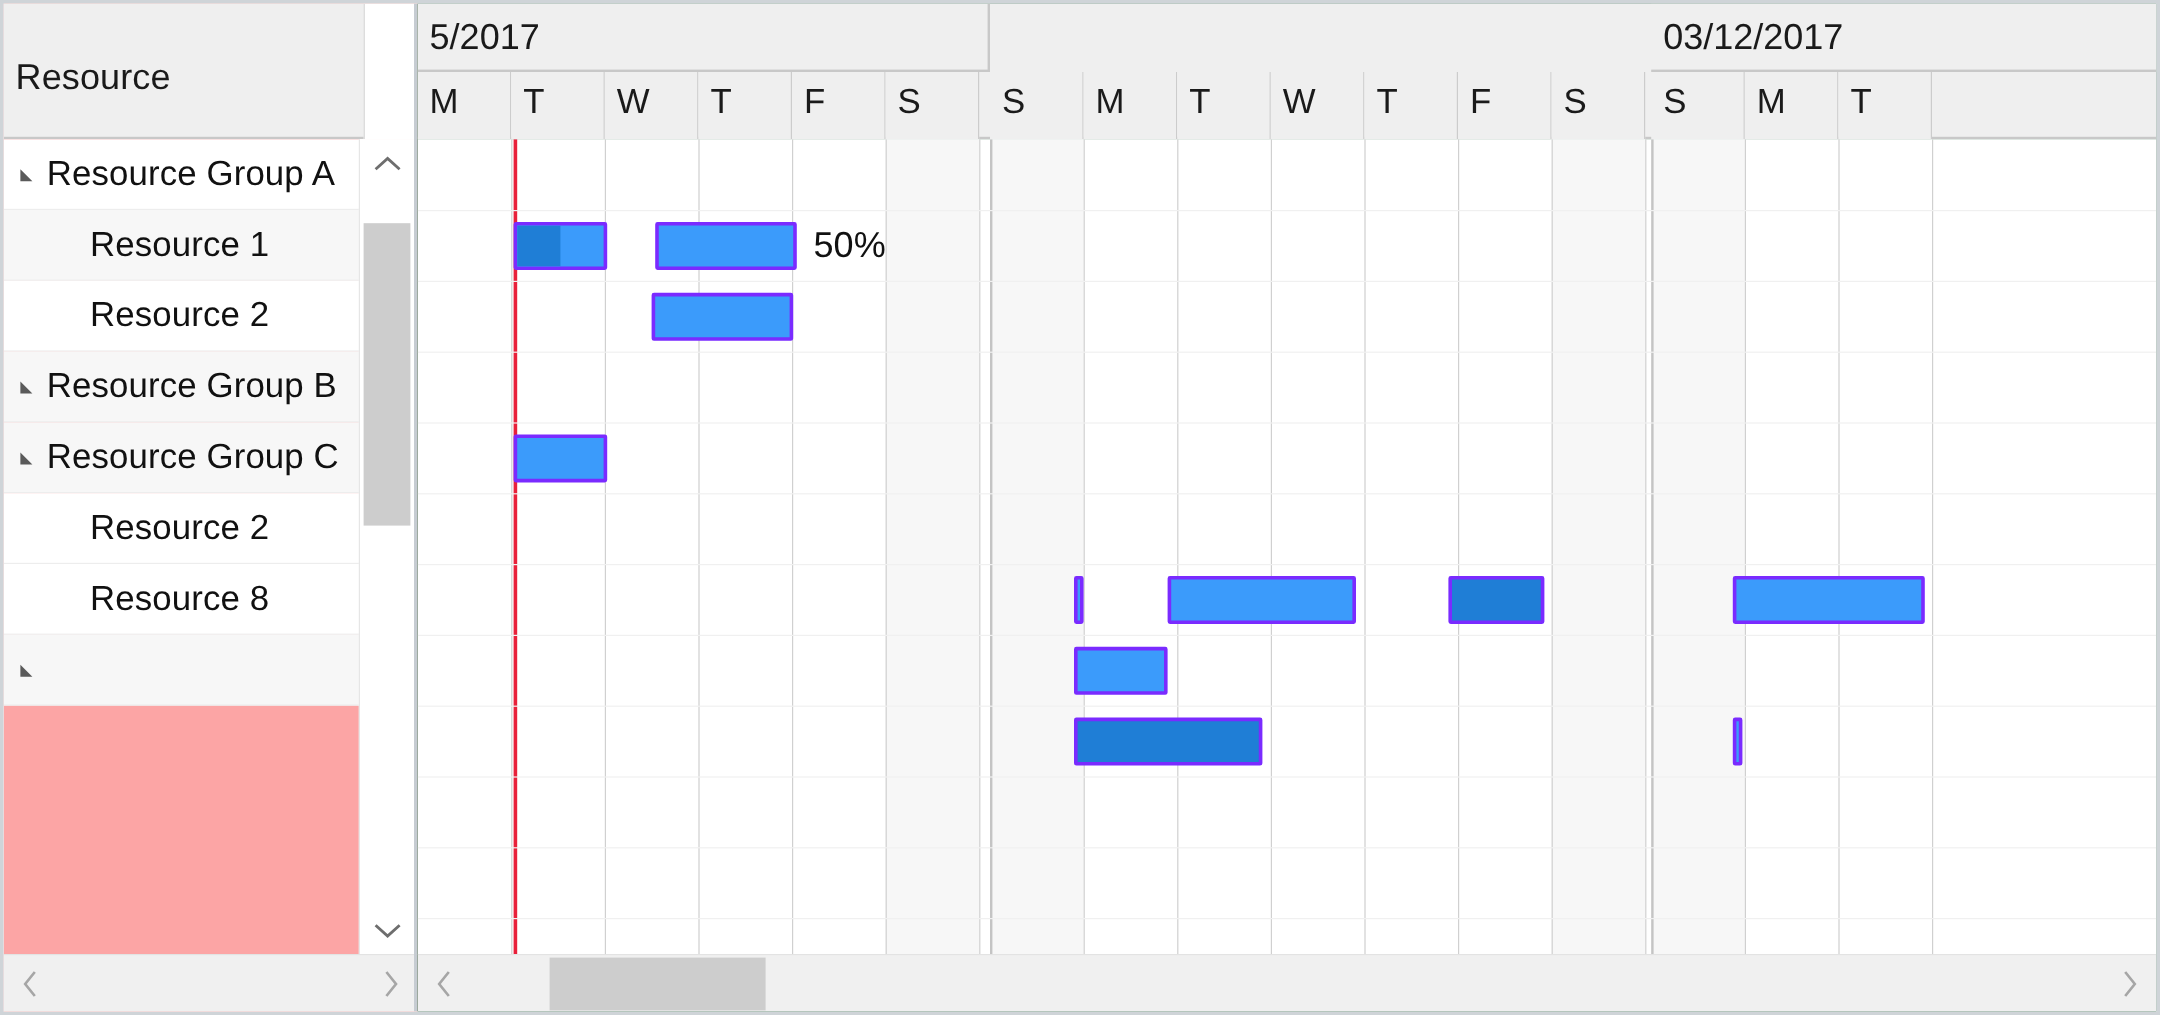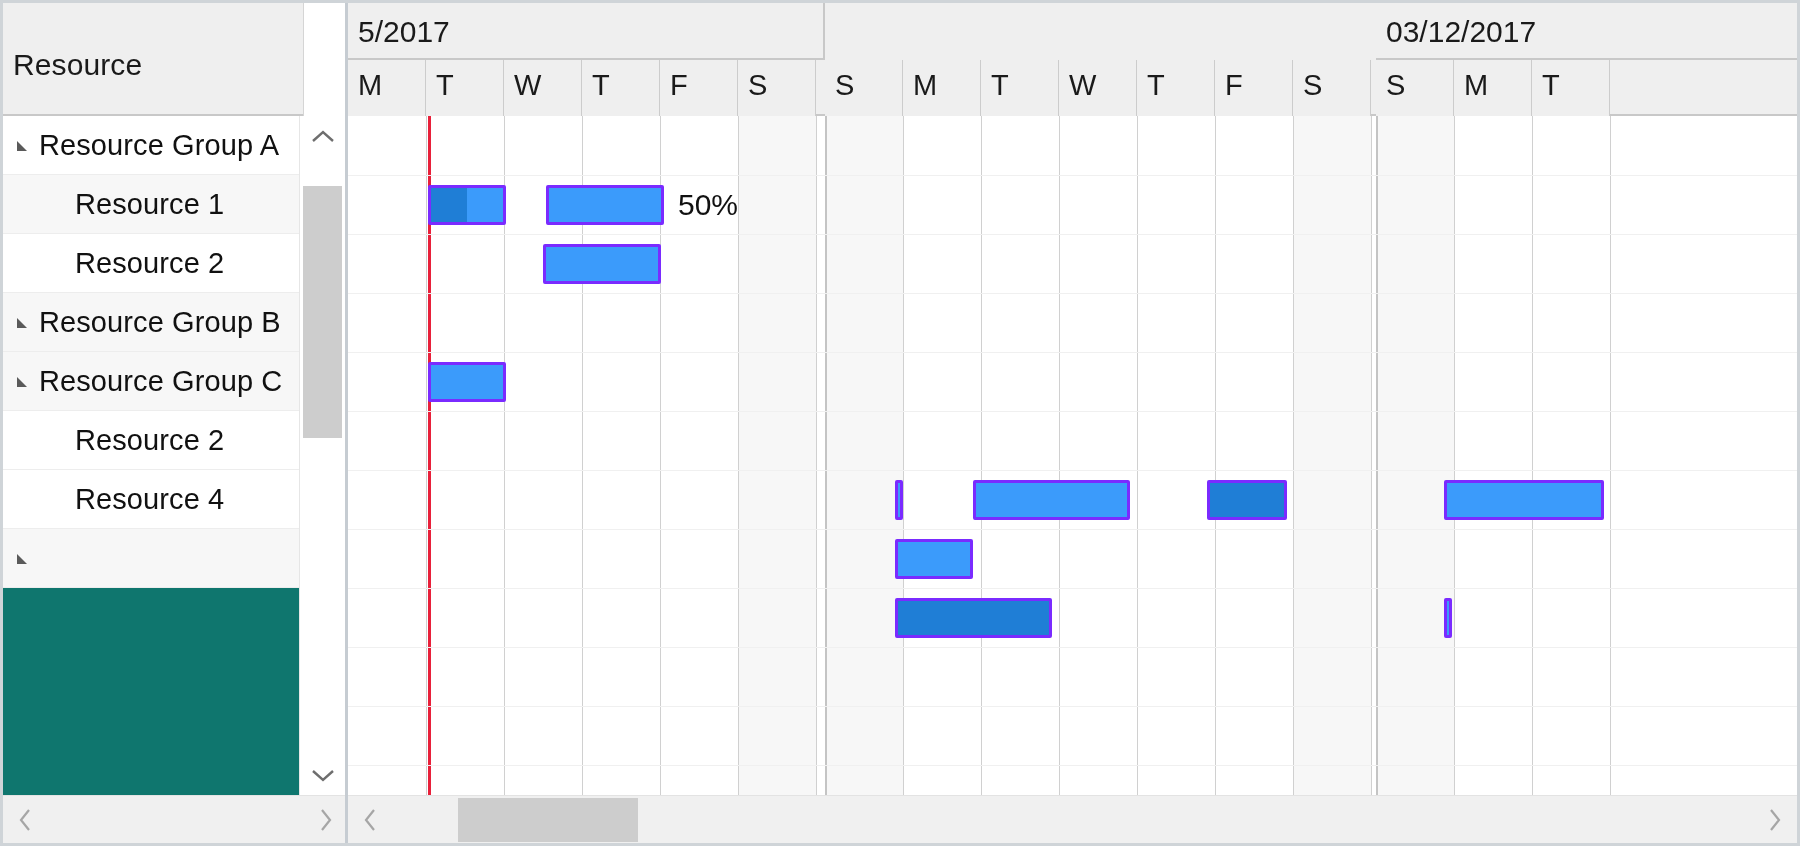--- a/index.html
+++ b/index.html
@@ -27,7 +27,7 @@
     width: 345px;
     height: 100%;
     box-sizing: border-box;
-    background: #0f766e;
+    background: #fca5a5;
     border-right: 3px solid #c6ccd2;
     overflow: hidden;
   }

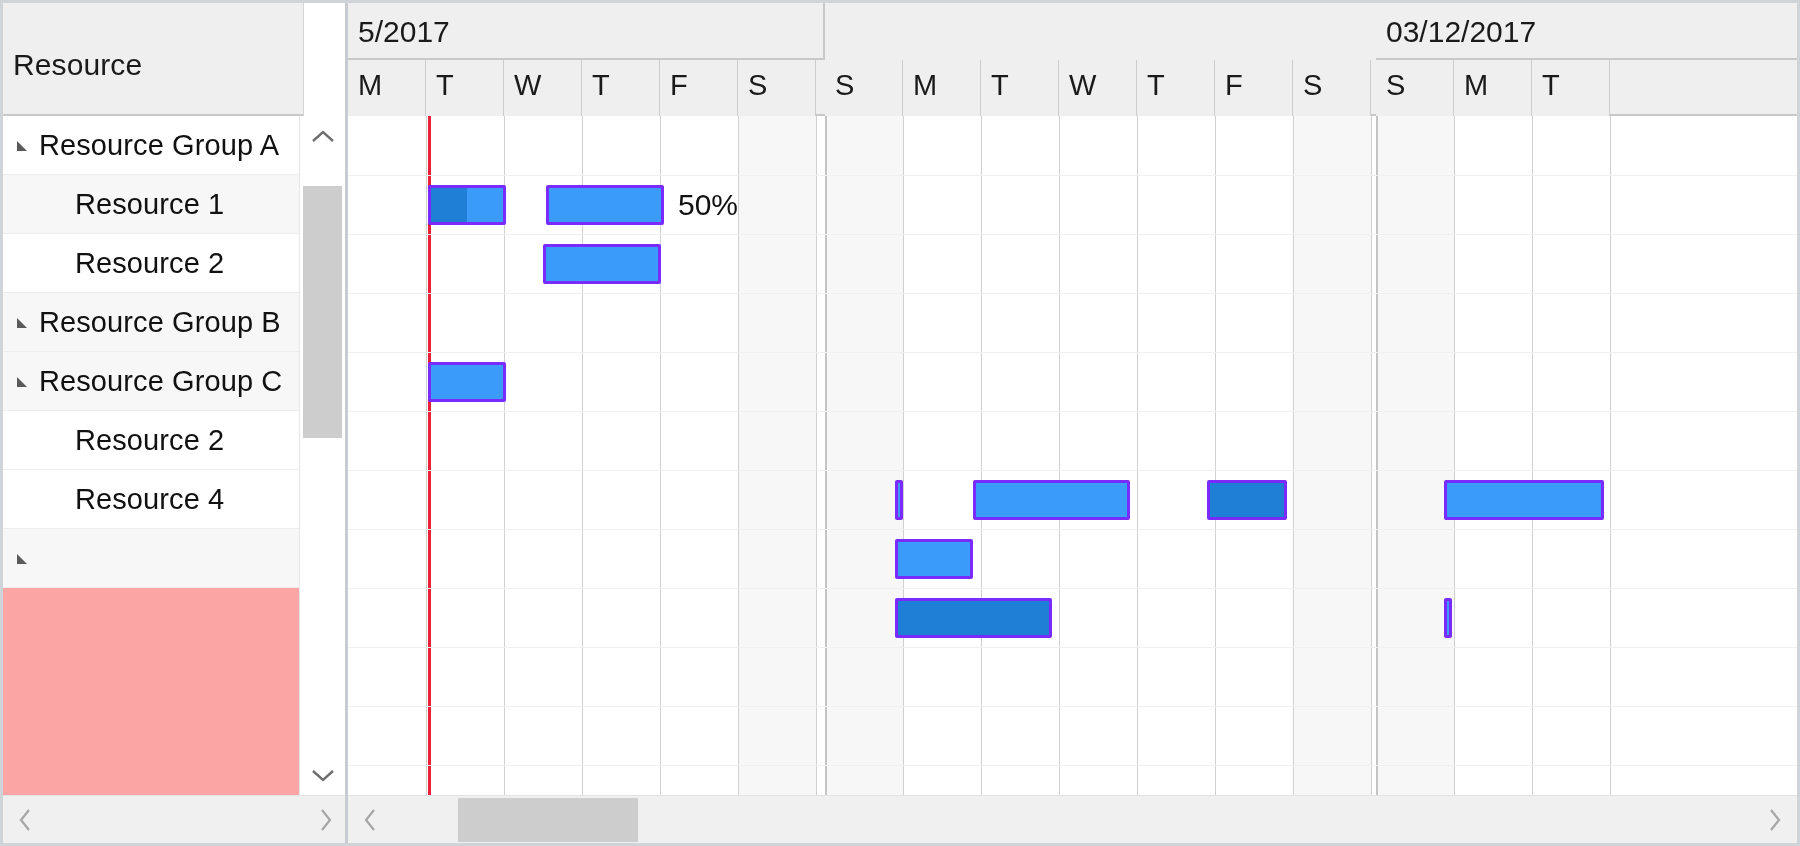--- a/index.html
+++ b/index.html
@@ -303,7 +303,7 @@
           <span class="tree-label">Resource 2</span>
         </div>
         <div class="tree-row leaf plain">
-          <span class="tree-label">Resource 4</span>
+          <span class="tree-label">Resource 8</span>
         </div>
         <div class="tree-row group alt">
           <span class="tw-arrow">

